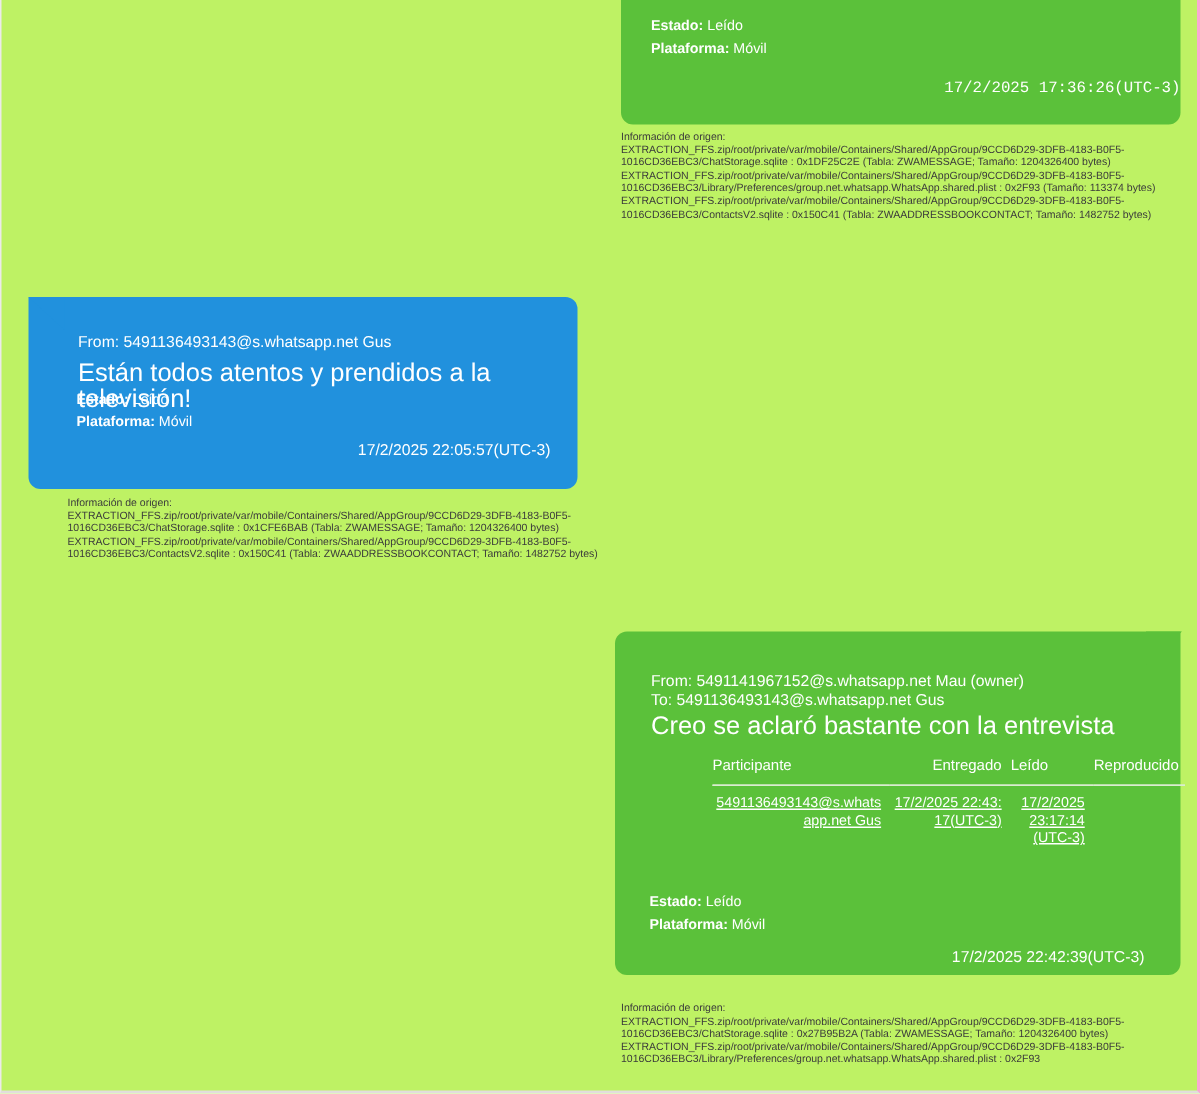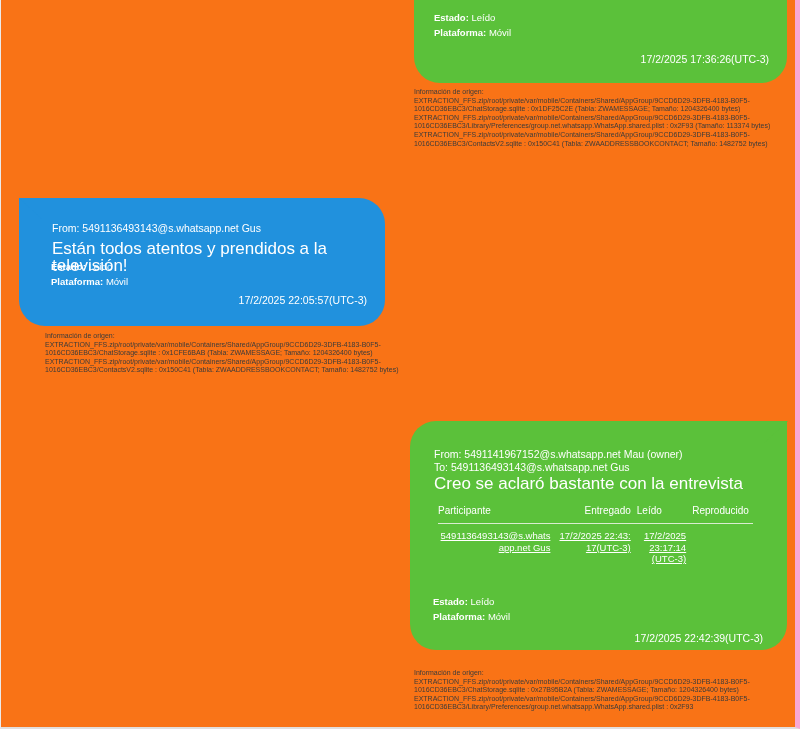--- a/index.html
+++ b/index.html
@@ -15,11 +15,11 @@
     position: relative;
     width: 800px;
     height: 729px;
-    background: #f97316;
+    background: #bef264;
     overflow: hidden;
     box-sizing: border-box;
     border-left: 1px solid #eceaea;
-    border-right: 5px solid #f9a8d4;
+    border-right: 2px solid #f9a8d4;
     border-bottom: 2px solid #e2dedc;
   }
 

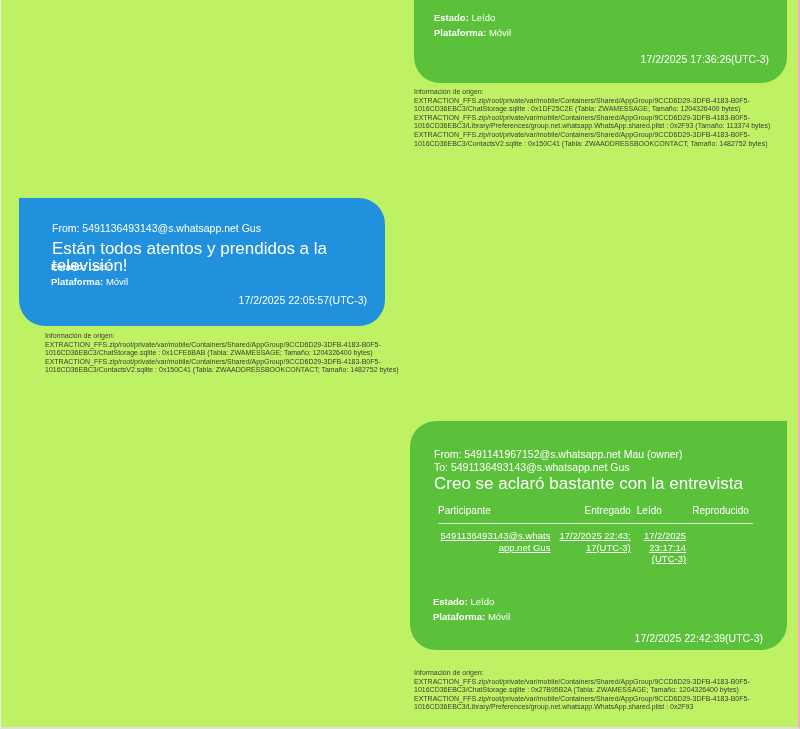--- a/index.html
+++ b/index.html
@@ -127,7 +127,7 @@
         <span class="val">Móvil</span>
       </div>
     </div>
-    <div class="timestamp" style="position:absolute; right:18px; top:99px;">17/2/2025 17:36:26(UTC-3)</div>
+    <div class="timestamp" style="position:absolute; right:0; top:99px;font-family:Liberation Mono, monospace;">17/2/2025 17:36:26(UTC-3)</div>
   </div>
 
   <div class="origin" style="left:413px; top:88px; width:372px;">Información de origen:

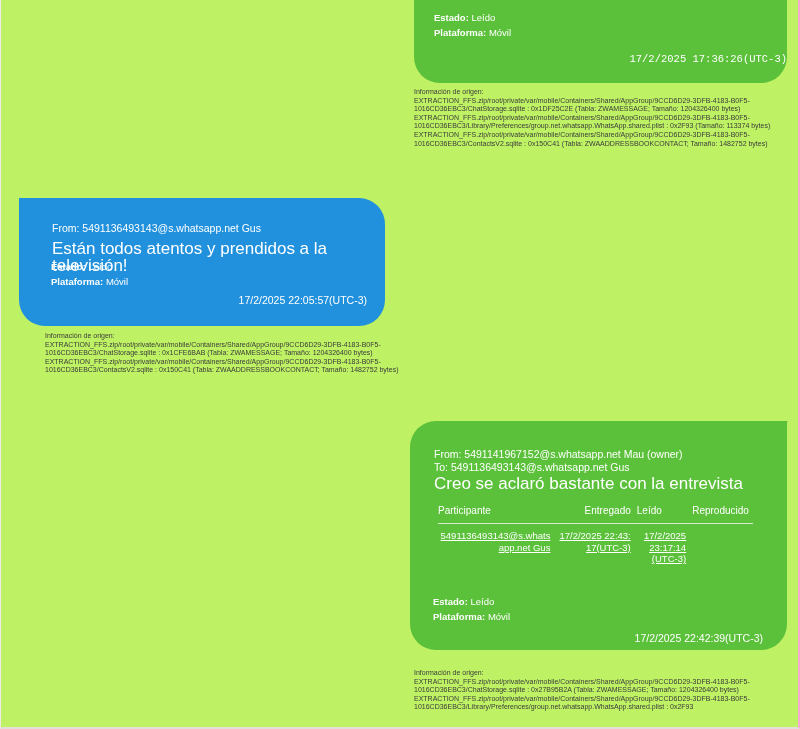--- a/index.html
+++ b/index.html
@@ -28,7 +28,7 @@
     position: absolute;
     box-sizing: border-box;
     color: #ffffff;
-    border-radius: 26px;
+    border-radius: 8px;
   }
   .bubble.green  { background: #5bc13a; }
   .bubble.blue   { background: #2191dd; }

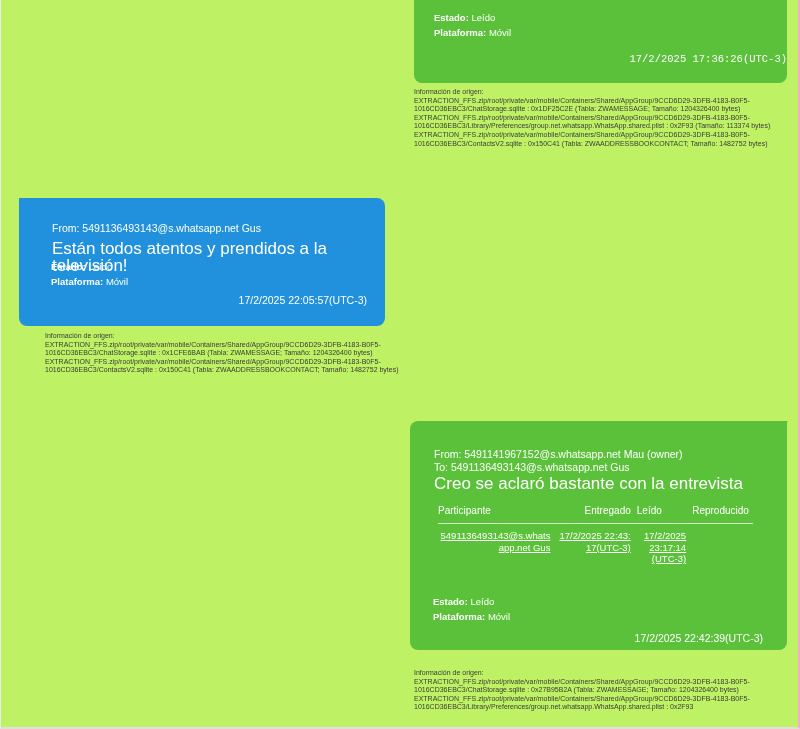--- a/index.html
+++ b/index.html
@@ -81,6 +81,7 @@
     table-layout: fixed;
     font-size: 9.5px;
     color: #ffffff;
+    margin-left: 37px;
   }
   table.parts th {
     text-align: left;

